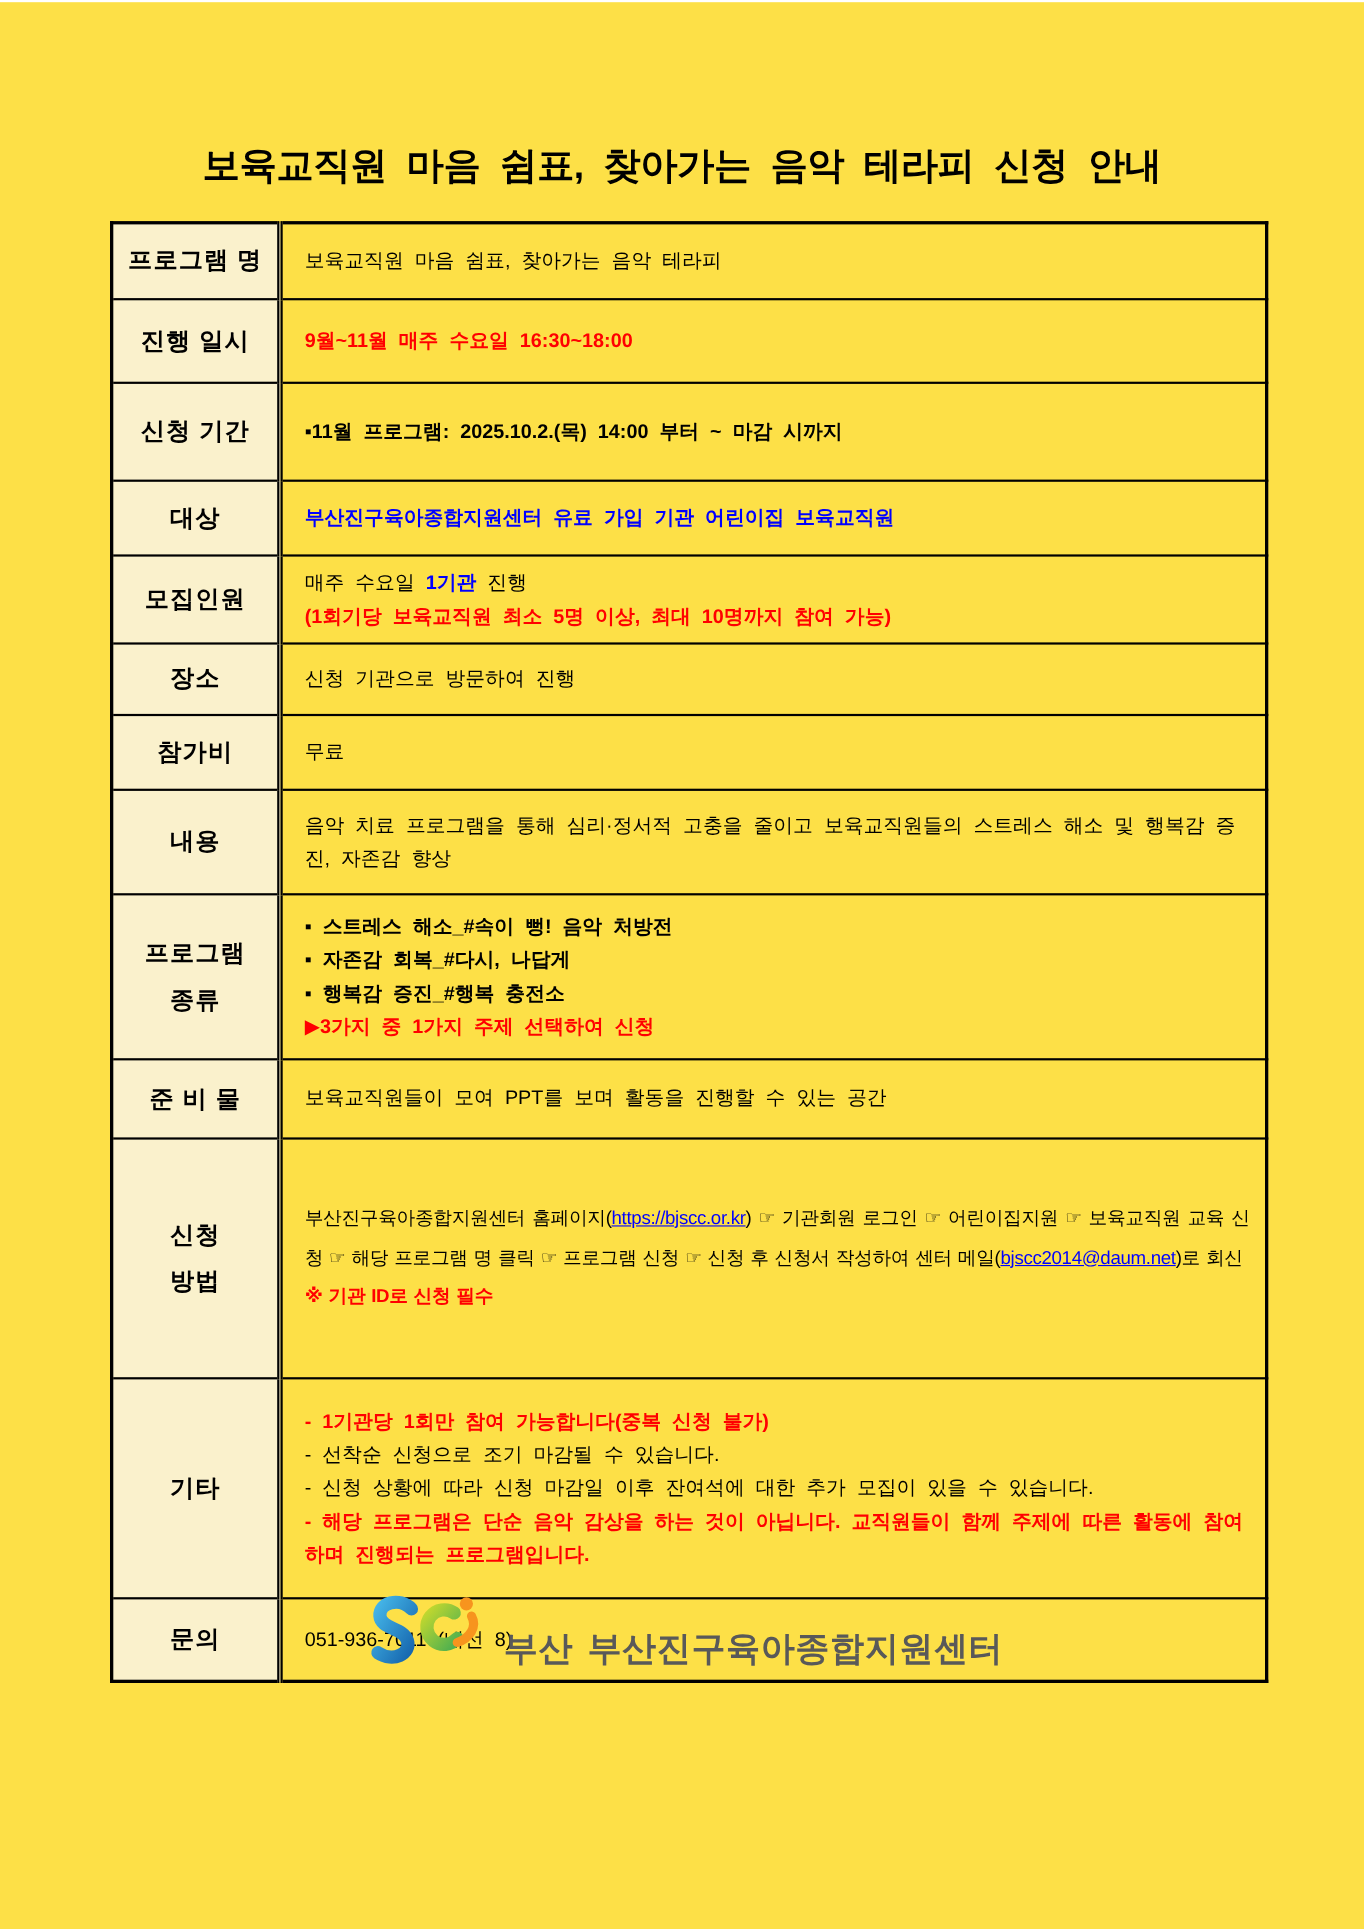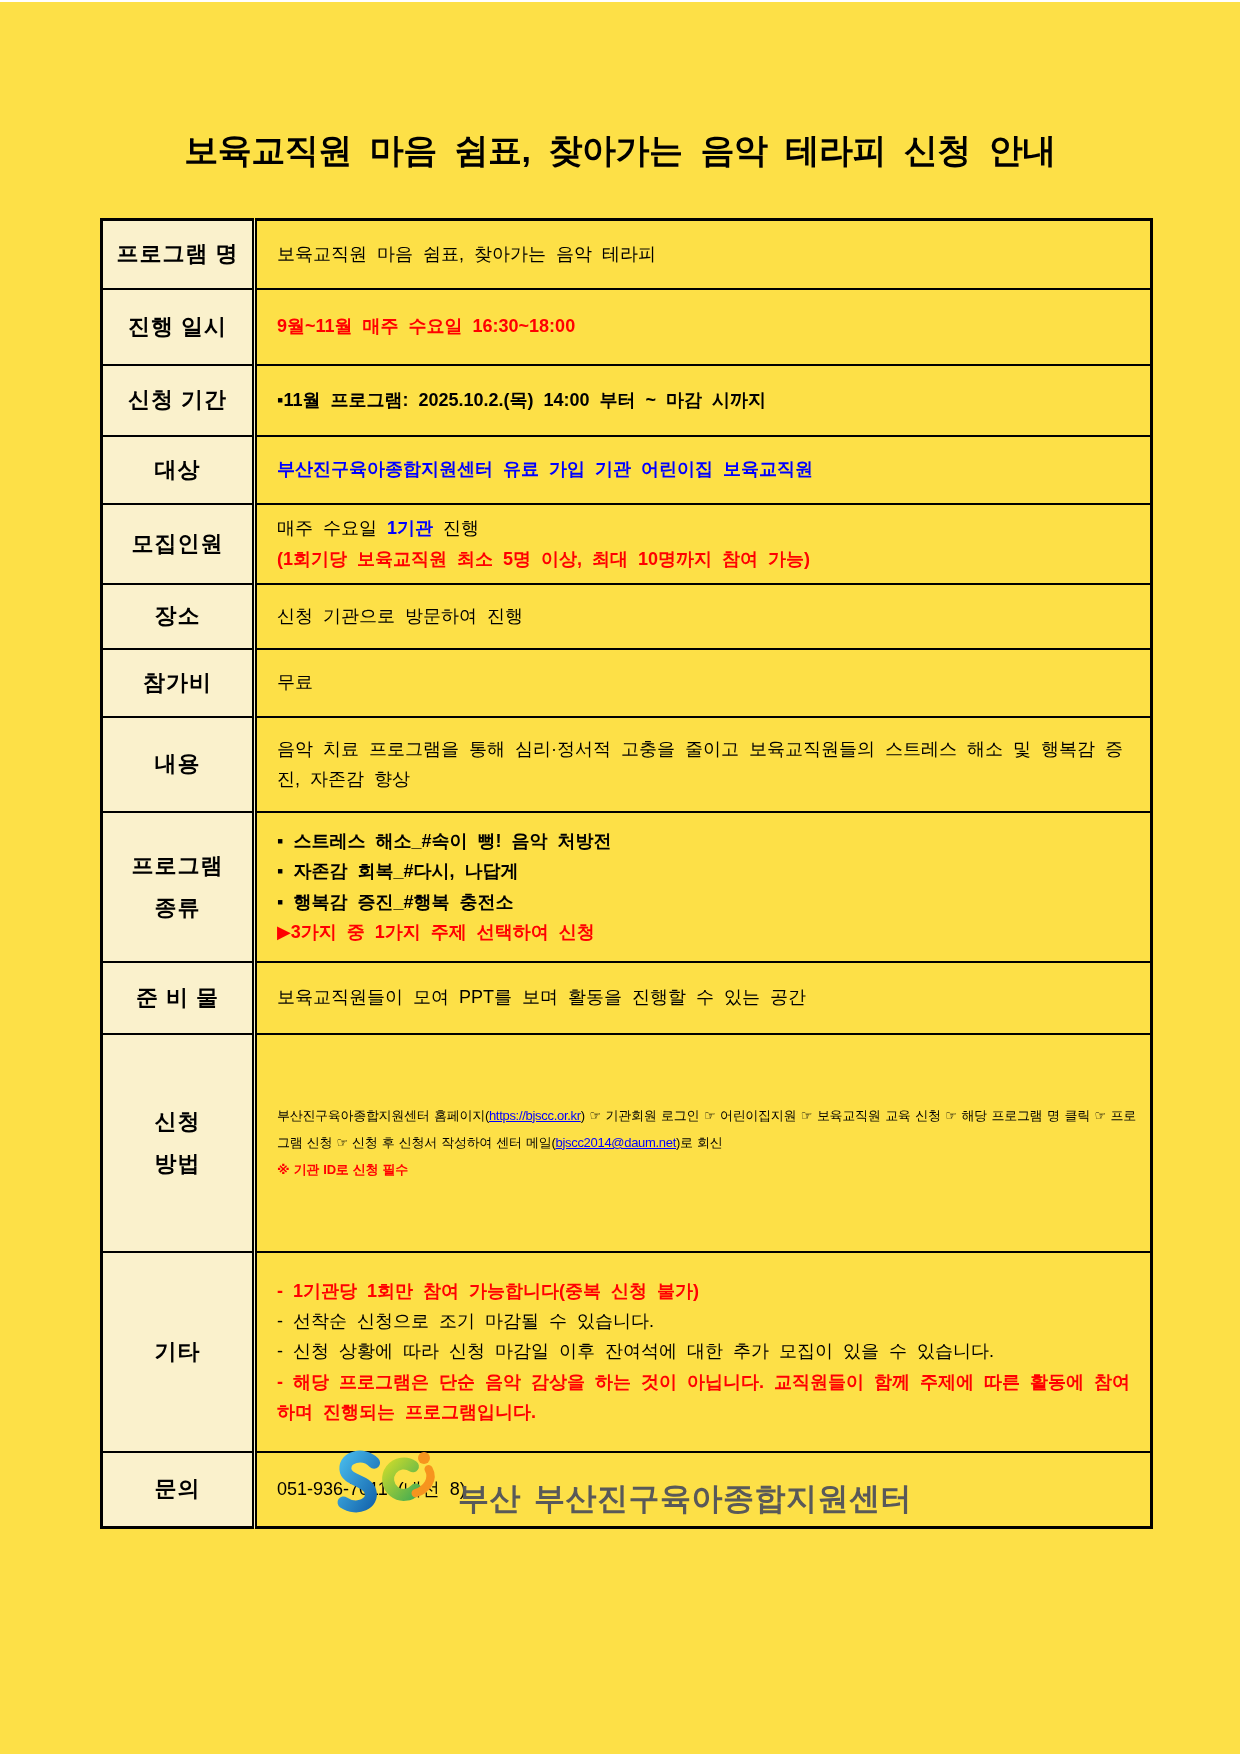--- a/index.html
+++ b/index.html
@@ -22,7 +22,7 @@
   }
 
   table.program-table{
-    position:absolute;left:100px;top:216px;width:1053px;
+    position:absolute;left:100px;top:199px;width:1053px;
     border-collapse:collapse;table-layout:fixed;
     border:3px solid var(--border);
   }

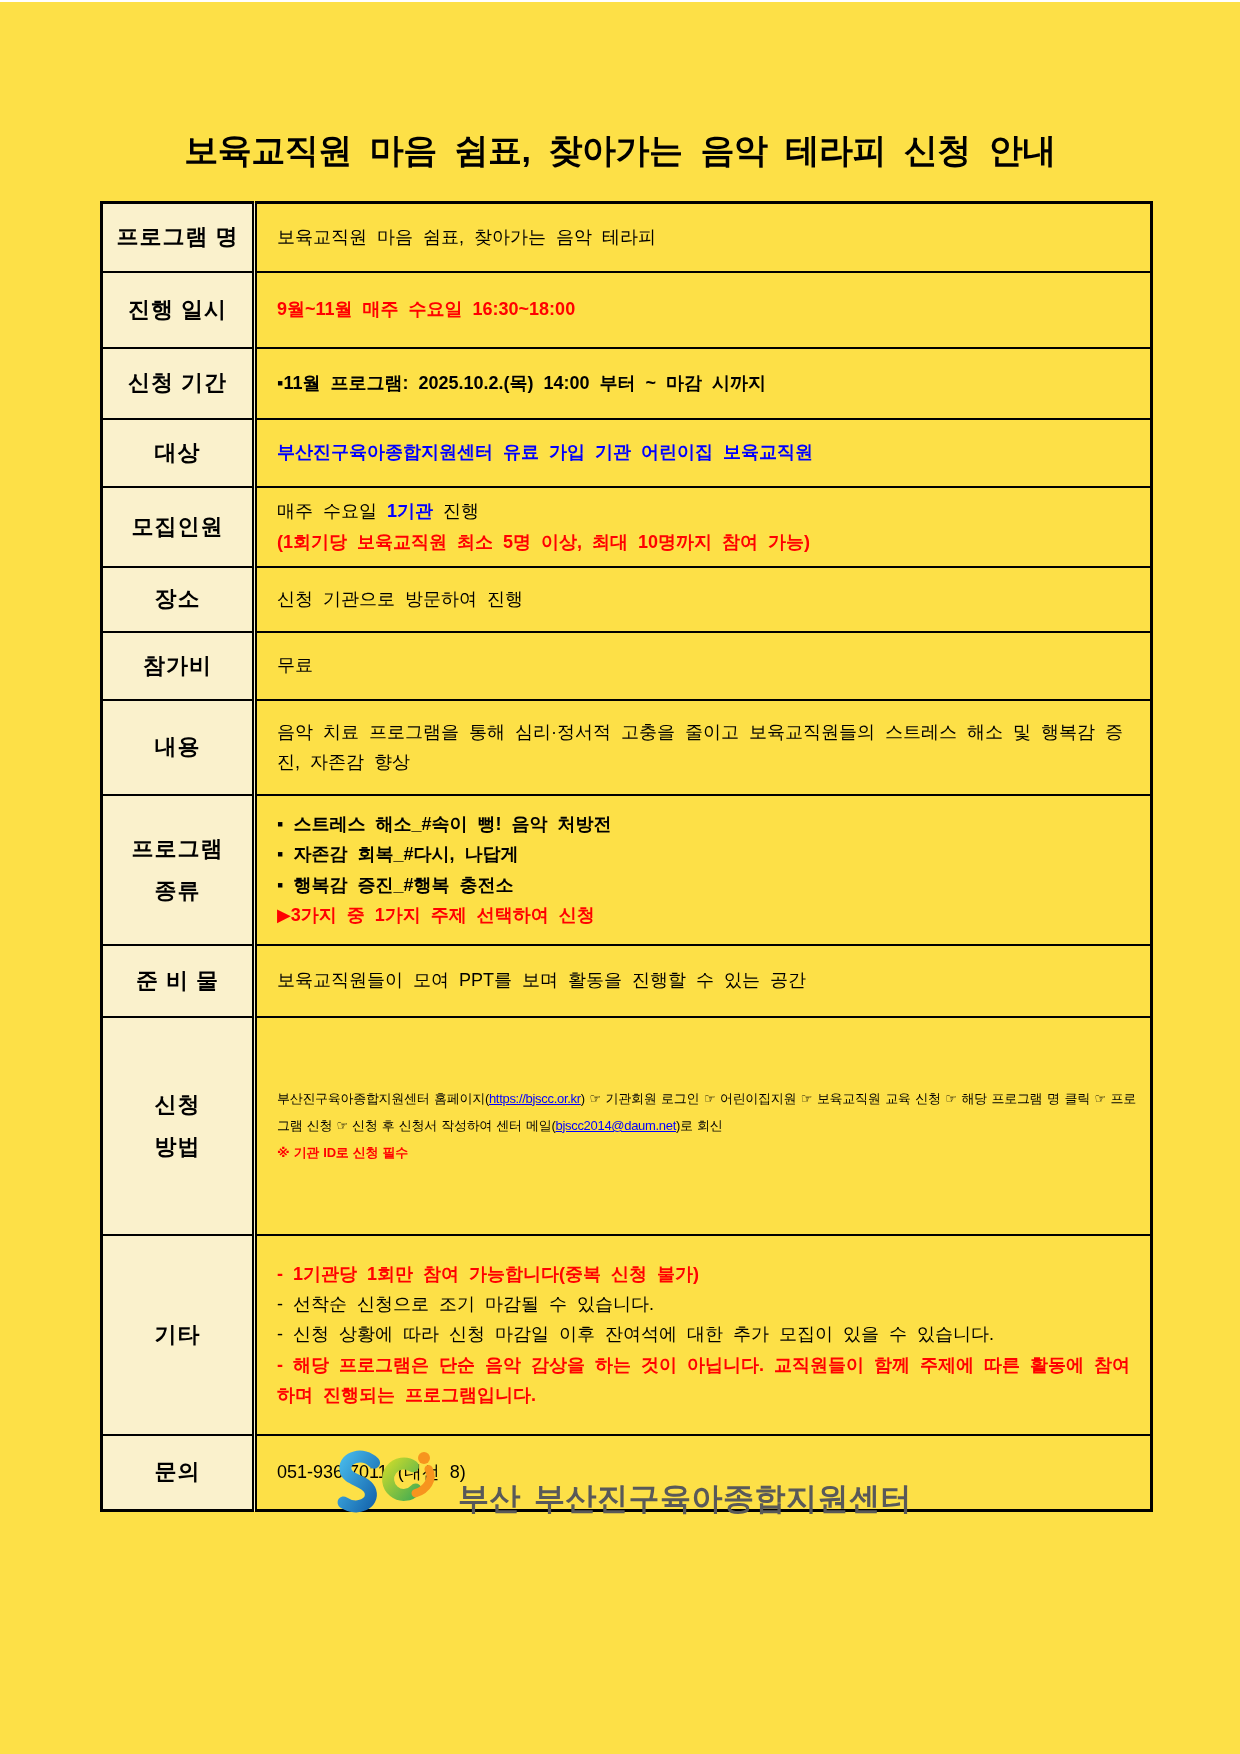--- a/index.html
+++ b/index.html
@@ -47,7 +47,7 @@
   
   tr:nth-child(1){height:69px;}
   tr:nth-child(2){height:76px;}
-  tr:nth-child(3){height:71px;}
+  tr:nth-child(3){height:89px;}
   tr:nth-child(4){height:68px;}
   tr:nth-child(5){height:80px;}
   tr:nth-child(6){height:65px;}

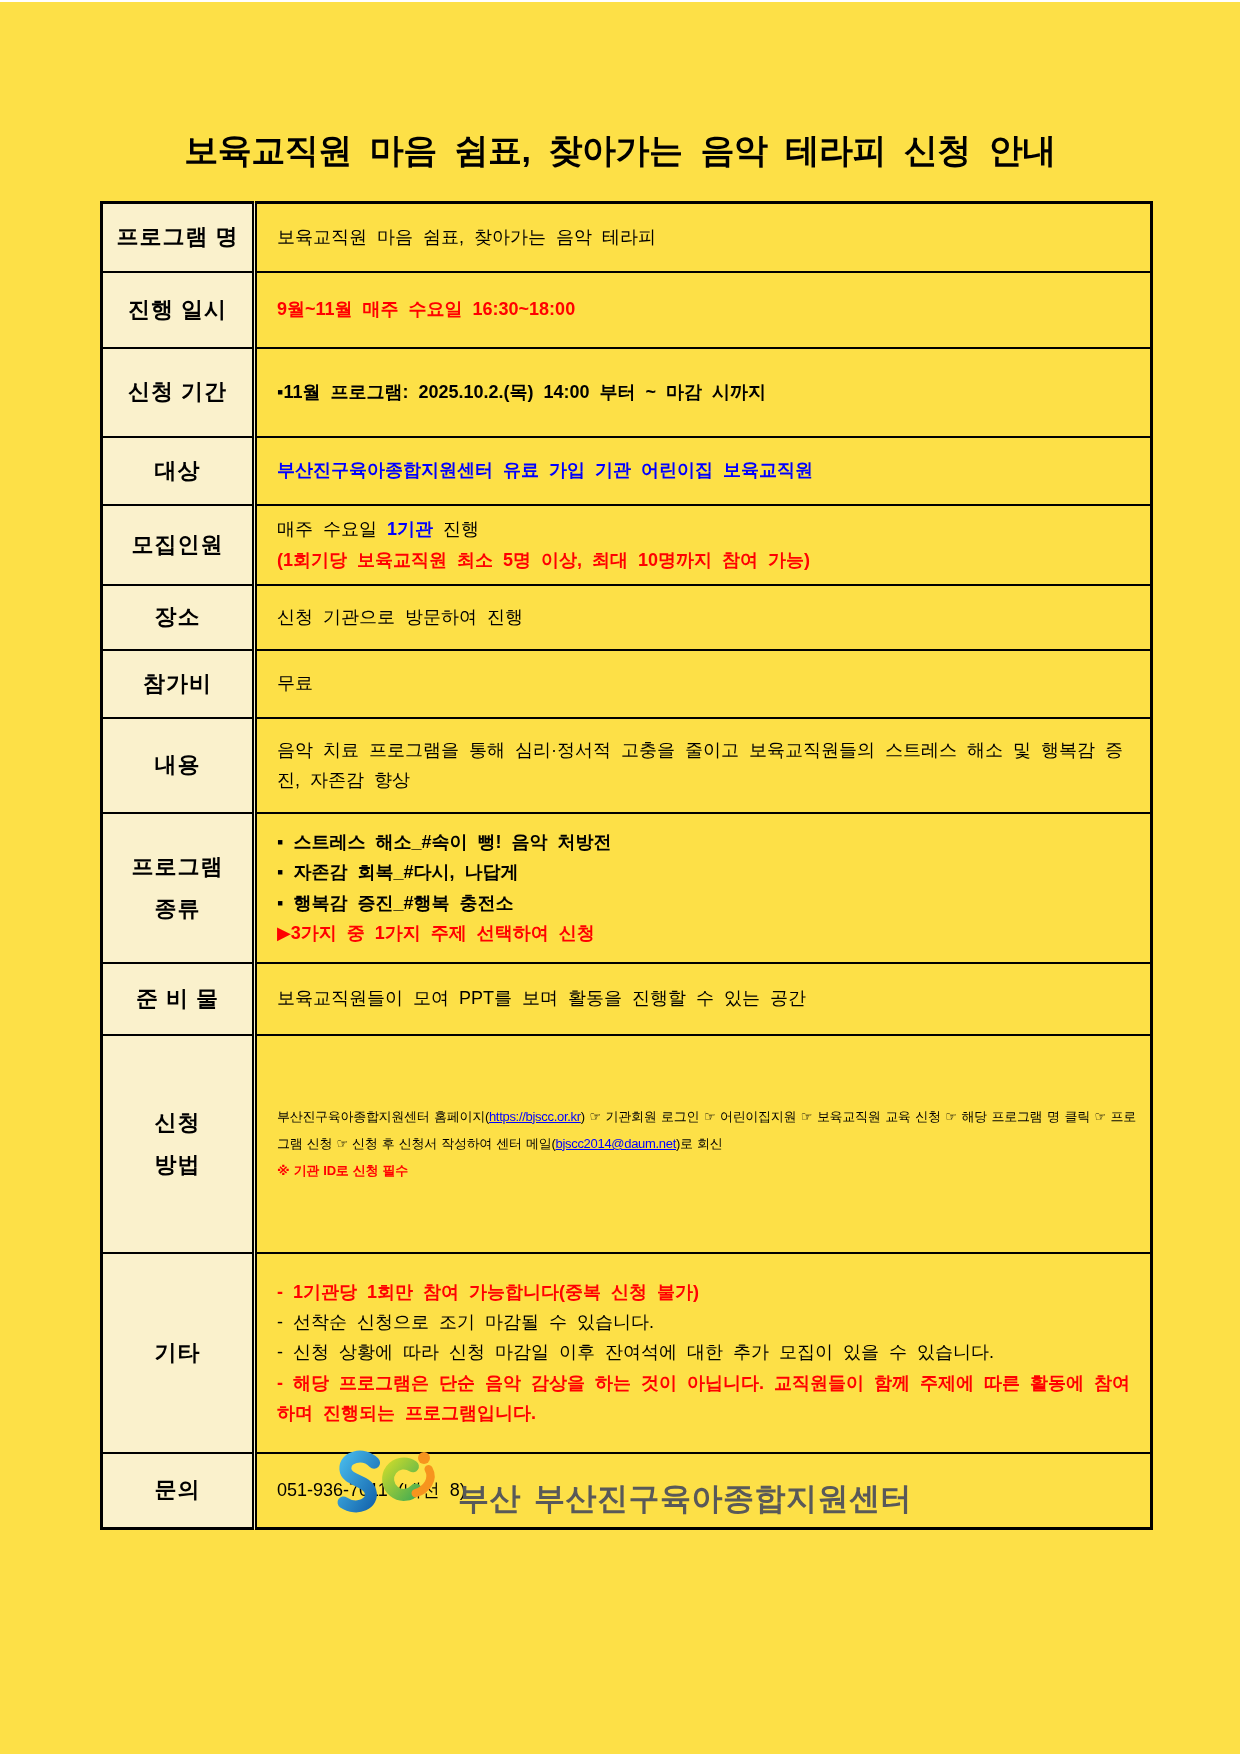--- a/index.html
+++ b/index.html
@@ -59,7 +59,7 @@
   tr:nth-child(12){height:200px;}
   tr:nth-child(13){height:76px;}
   
-  tr:nth-child(11) td{font-size:13px;word-spacing:1px;letter-spacing:-0.3px;line-height:2.1;}
+  tr:nth-child(11) td{font-size:17px;word-spacing:1px;letter-spacing:-0.3px;line-height:2.1;}
 
   .line{text-align:justify;}
   .line:last-child{text-align:left;}

